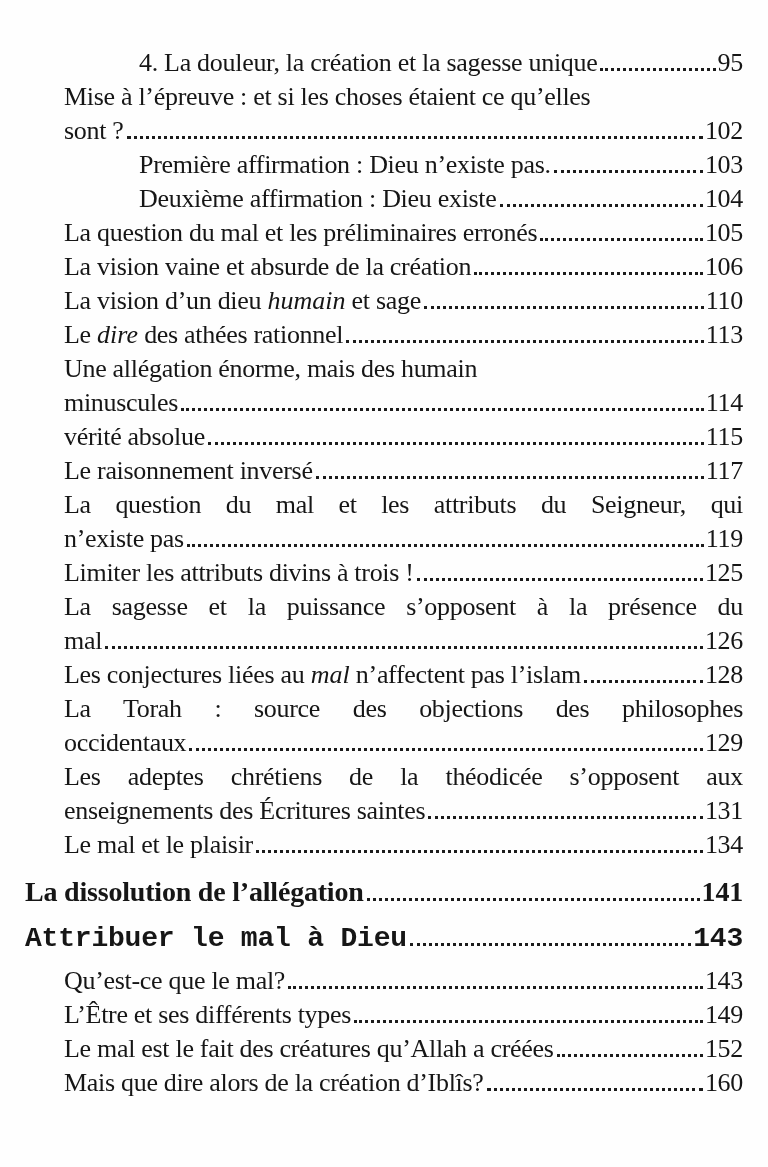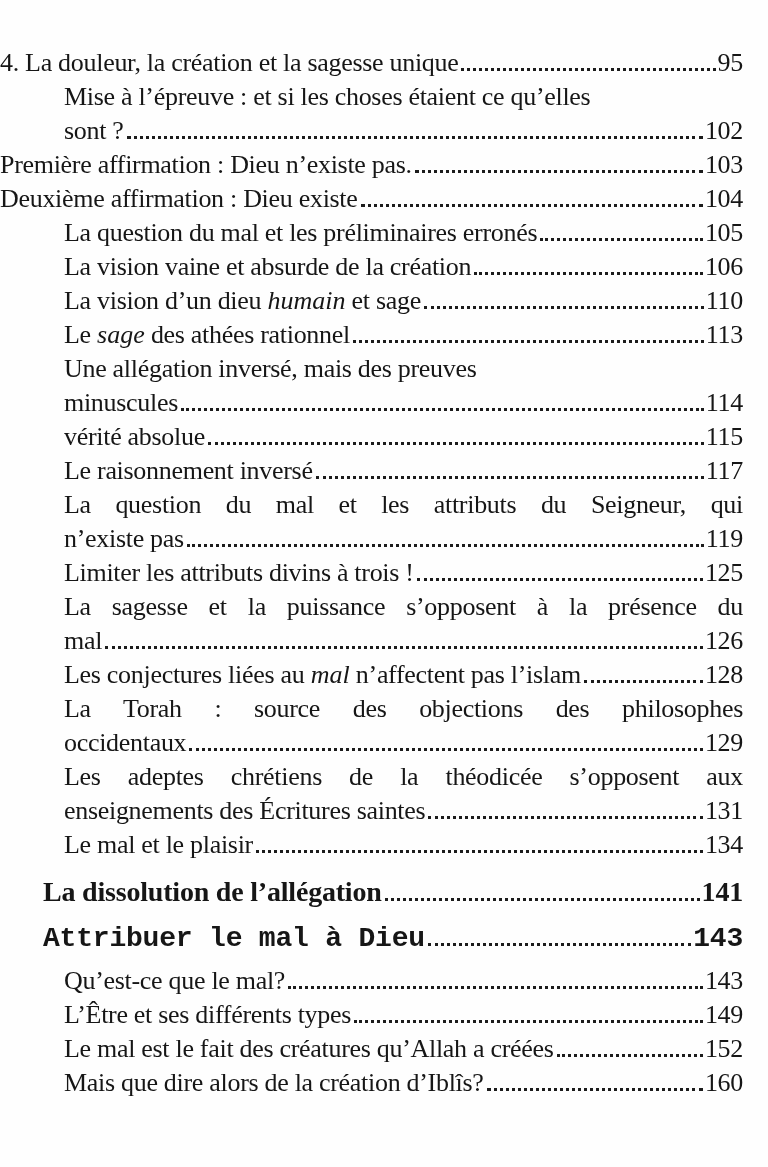--- a/index.html
+++ b/index.html
@@ -21,7 +21,7 @@
   .entry { margin: 0; padding-right: 25px; box-sizing: border-box; }
   .entry.lv0 { padding-left: 43px; }
   .entry.lv1 { padding-left: 64px; }
-  .entry.lv2 { }
+  .entry.lv2 { padding-left: 139px; }
   .entry.bold { font-weight: bold; font-size: 28px; margin-top: 13px; letter-spacing: -0.2px; }
   .entry.bold.gap-after { margin-bottom: 8px; font-family: Liberation Mono, monospace; }
   .wrapline { text-align: left; white-space: nowrap; }

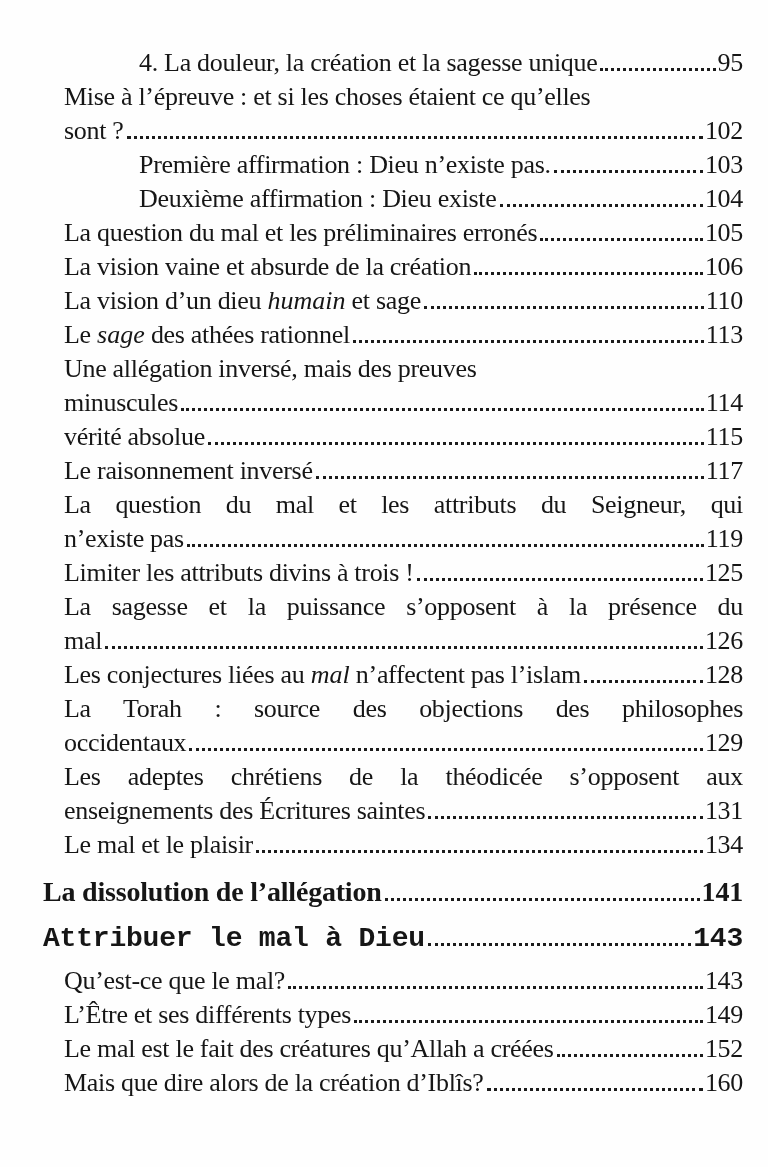--- a/index.html
+++ b/index.html
@@ -96,7 +96,7 @@
       </div>
       <div class="entry lv1">
         <div class="lastline">
-          <span class="txt">Le <i>sage</i> des athées rationnel</span>
+          <span class="txt">Le <i>dire</i> des athées rationnel</span>
           <span class="dots"></span>
           <span class="pagenum">113</span>
         </div>

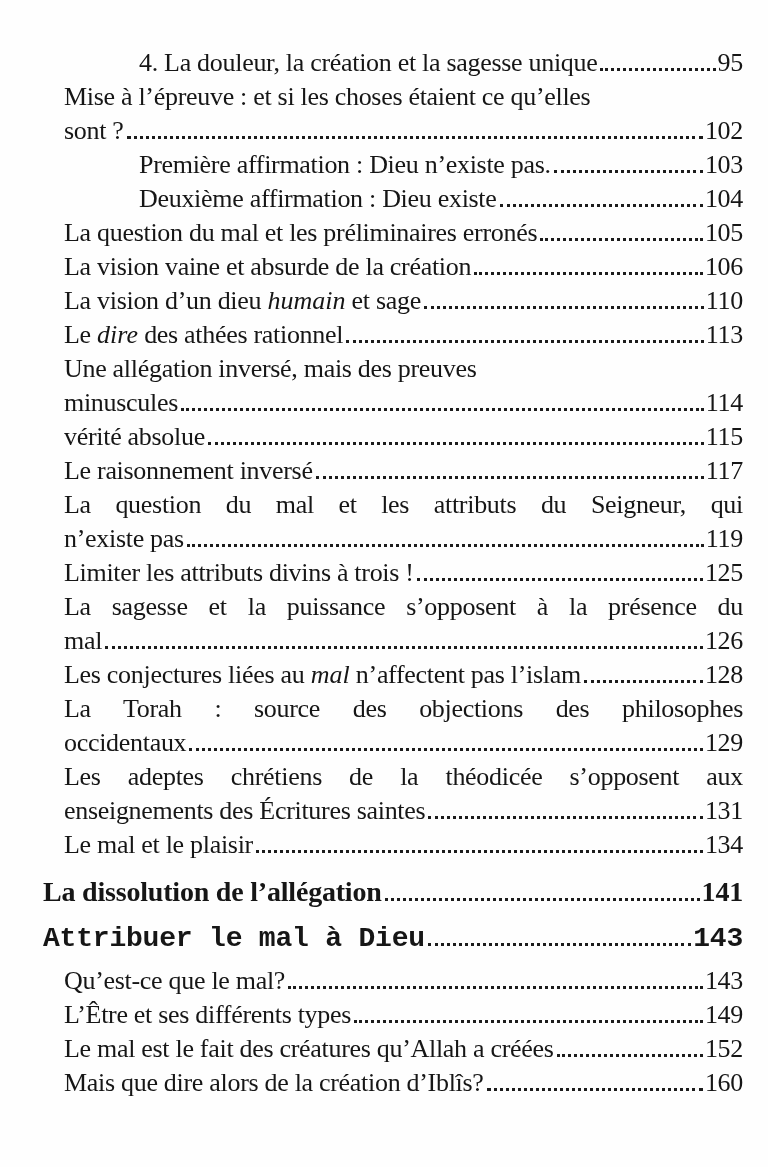--- a/index.html
+++ b/index.html
@@ -102,7 +102,7 @@
         </div>
       </div>
       <div class="entry lv1">
-        <div class="wrapline">Une allégation inversé, mais des preuves</div>
+        <div class="wrapline">Une allégation énorme, mais des humain</div>
         <div class="lastline">
           <span class="txt">minuscules</span>
           <span class="dots"></span>

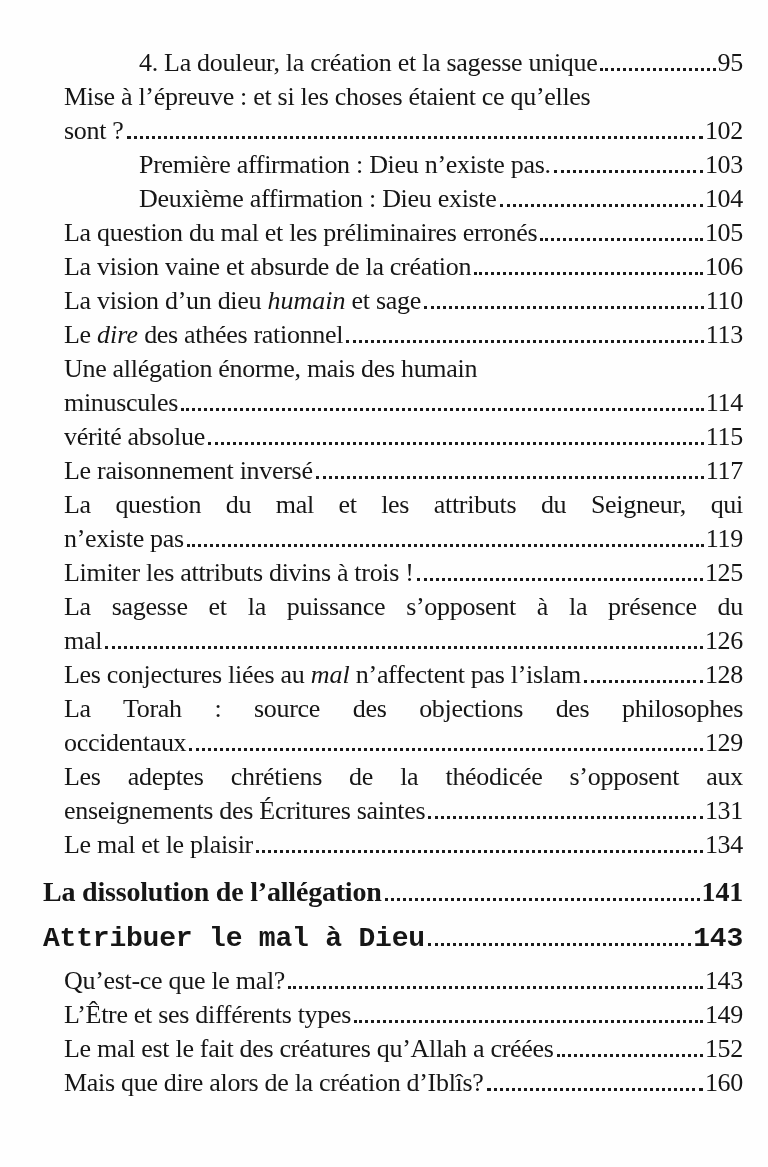--- a/index.html
+++ b/index.html
@@ -19,7 +19,7 @@
     line-height: 34px;
   }
   .entry { margin: 0; padding-right: 25px; box-sizing: border-box; }
-  .entry.lv0 { padding-left: 43px; }
+  .entry.lv0 { padding-left: 25px; }
   .entry.lv1 { padding-left: 64px; }
   .entry.lv2 { padding-left: 139px; }
   .entry.bold { font-weight: bold; font-size: 28px; margin-top: 13px; letter-spacing: -0.2px; }

